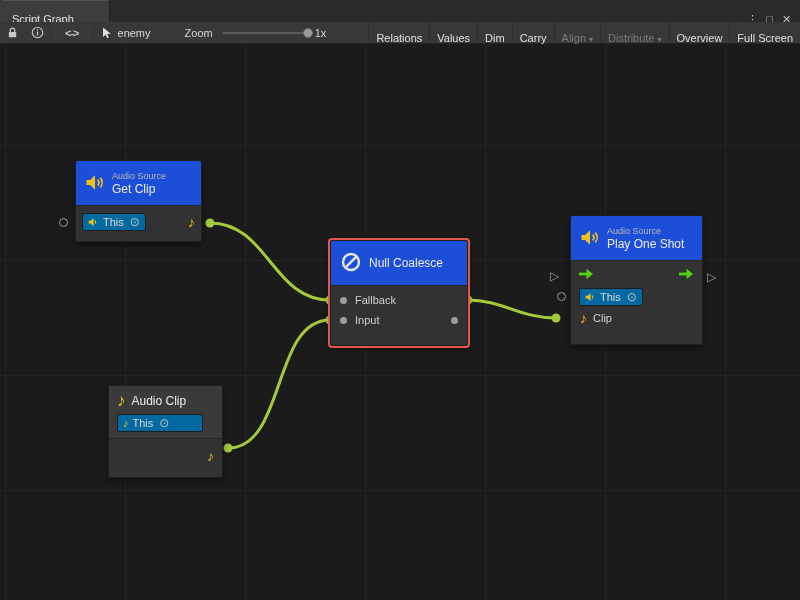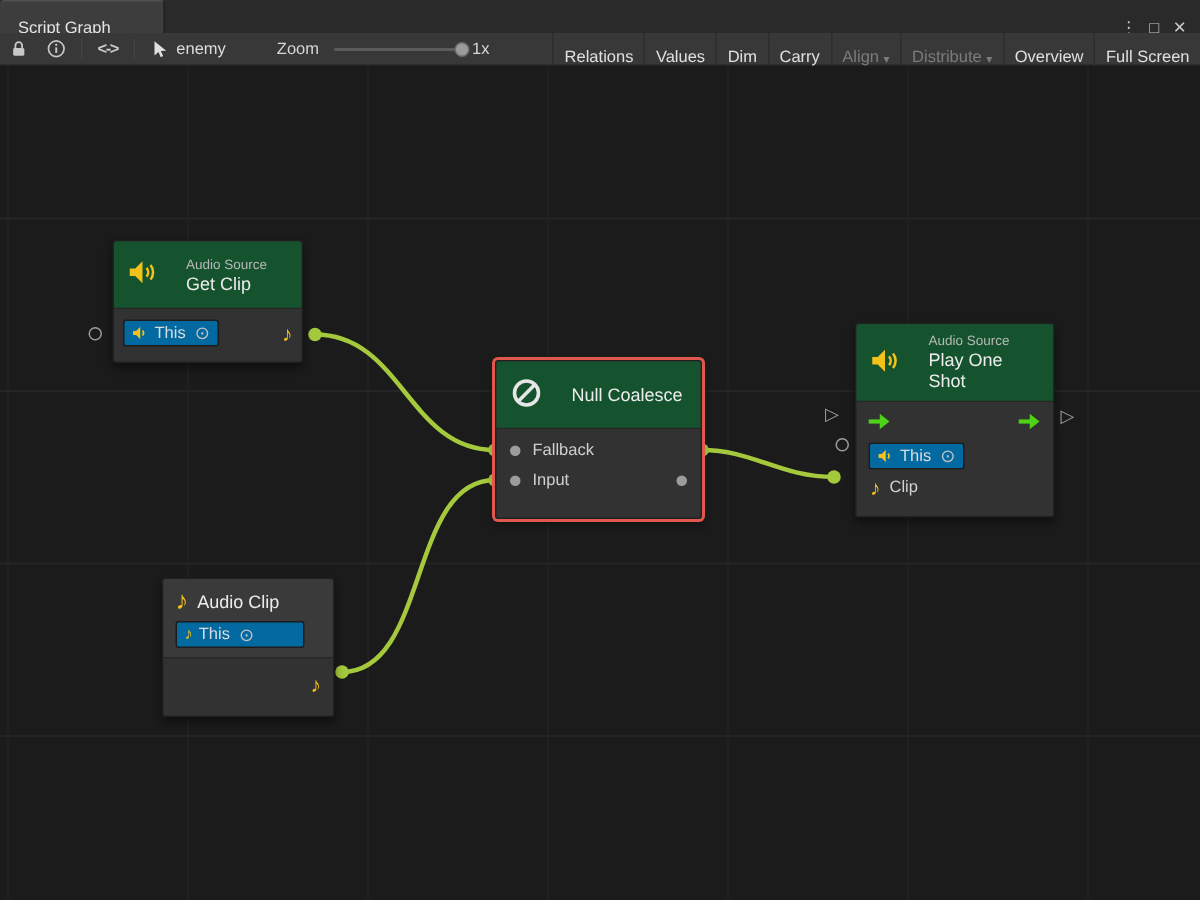--- a/index.html
+++ b/index.html
@@ -36,7 +36,7 @@
   
   .node{position:absolute;background:#323232;border:1px solid #202020;border-radius:2px;box-shadow:0 3px 6px rgba(0,0,0,.45)}
   .node.selected{box-shadow:0 0 0 2px #e0584d,0 3px 6px rgba(0,0,0,.45)}
-  .node-header{display:flex;align-items:center;gap:19px;padding:6px 9px;background:#14532d;border-bottom:1px solid #262626;border-radius:2px 2px 0 0;min-height:45px}
+  .node-header{display:flex;align-items:center;gap:7px;padding:6px 9px;background:#1d4ed8;border-bottom:1px solid #262626;border-radius:2px 2px 0 0;min-height:45px}
   .hdr-cat{font-size:9px;color:#b8b8b8;line-height:11px}
   .hdr-title{font-size:12px;color:#ececec;line-height:14px}
   .node-body{padding:5px 6px 8px 6px}

